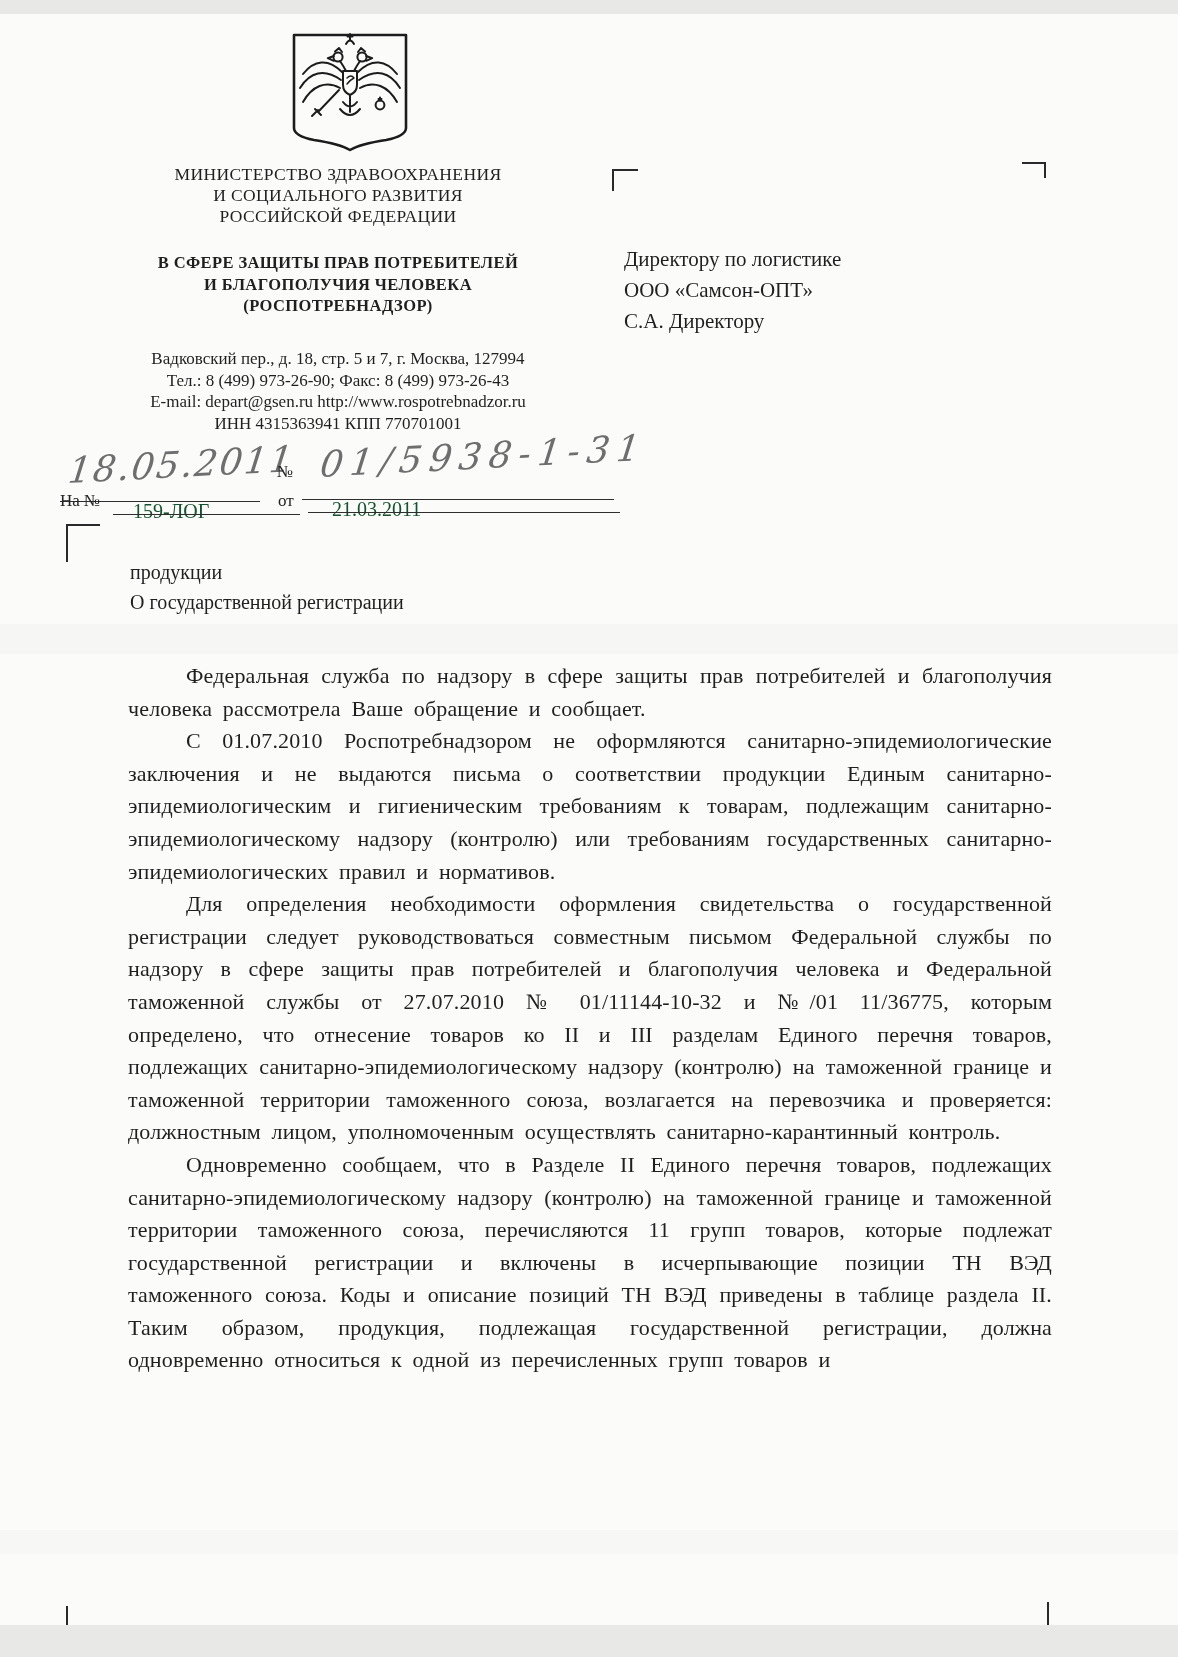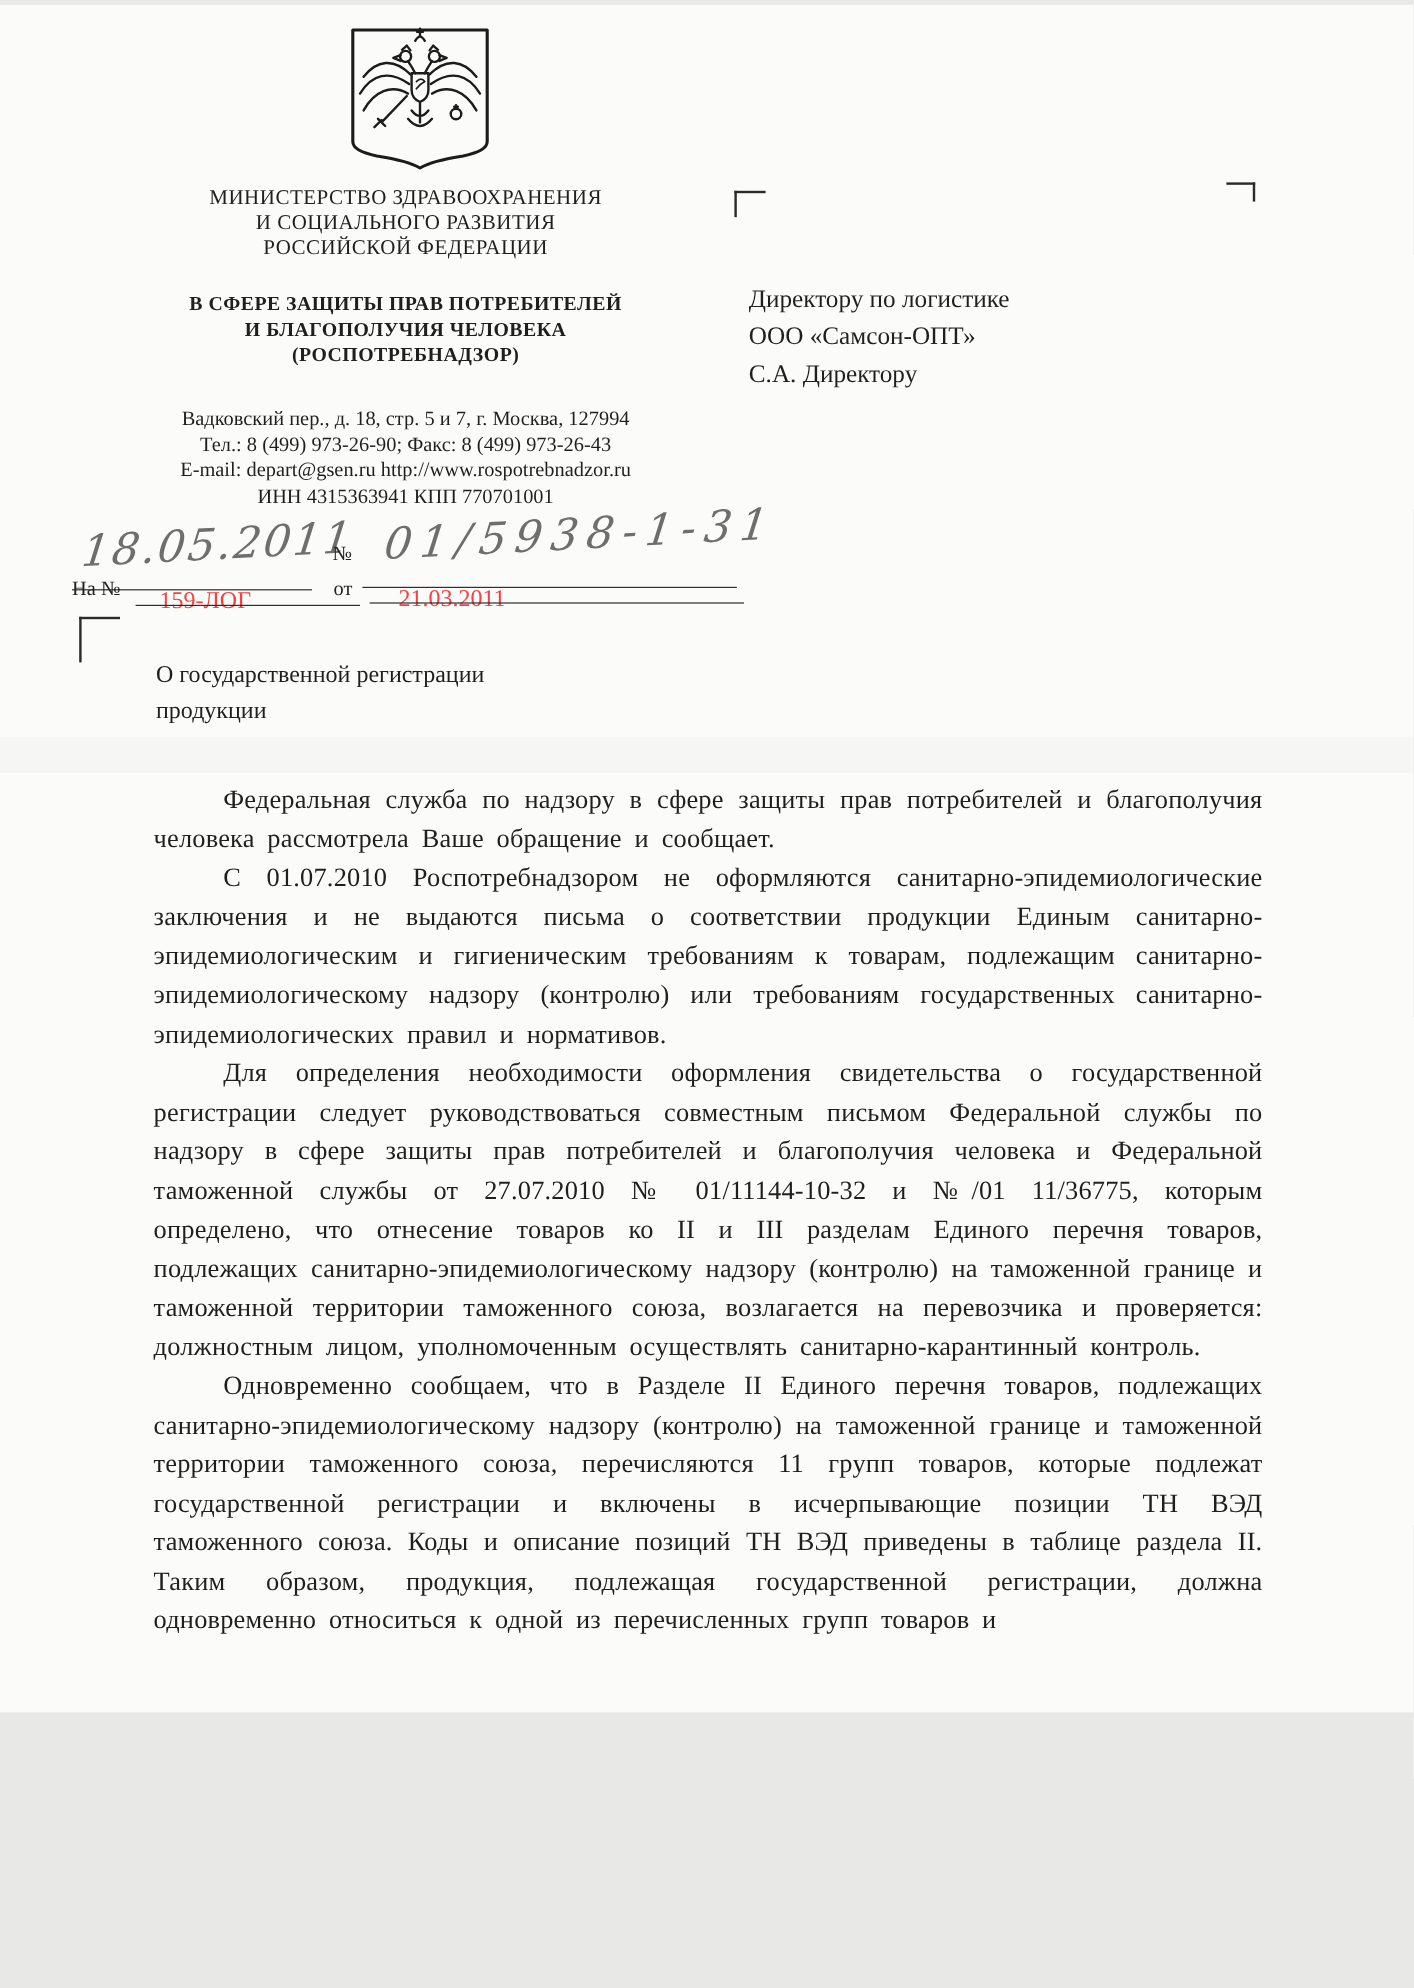--- a/index.html
+++ b/index.html
@@ -5,8 +5,8 @@
   html,body{margin:0;padding:0;background:#e8e8e6;}
   .page{
     position:relative;
-    width:1178px;height:1423px;
-    margin:4px auto;
+    width:1178px;height:1611px;
+    margin:14px auto;
     background:#fbfbf9;
     overflow:hidden;
     font-family:"Liberation Serif", serif;

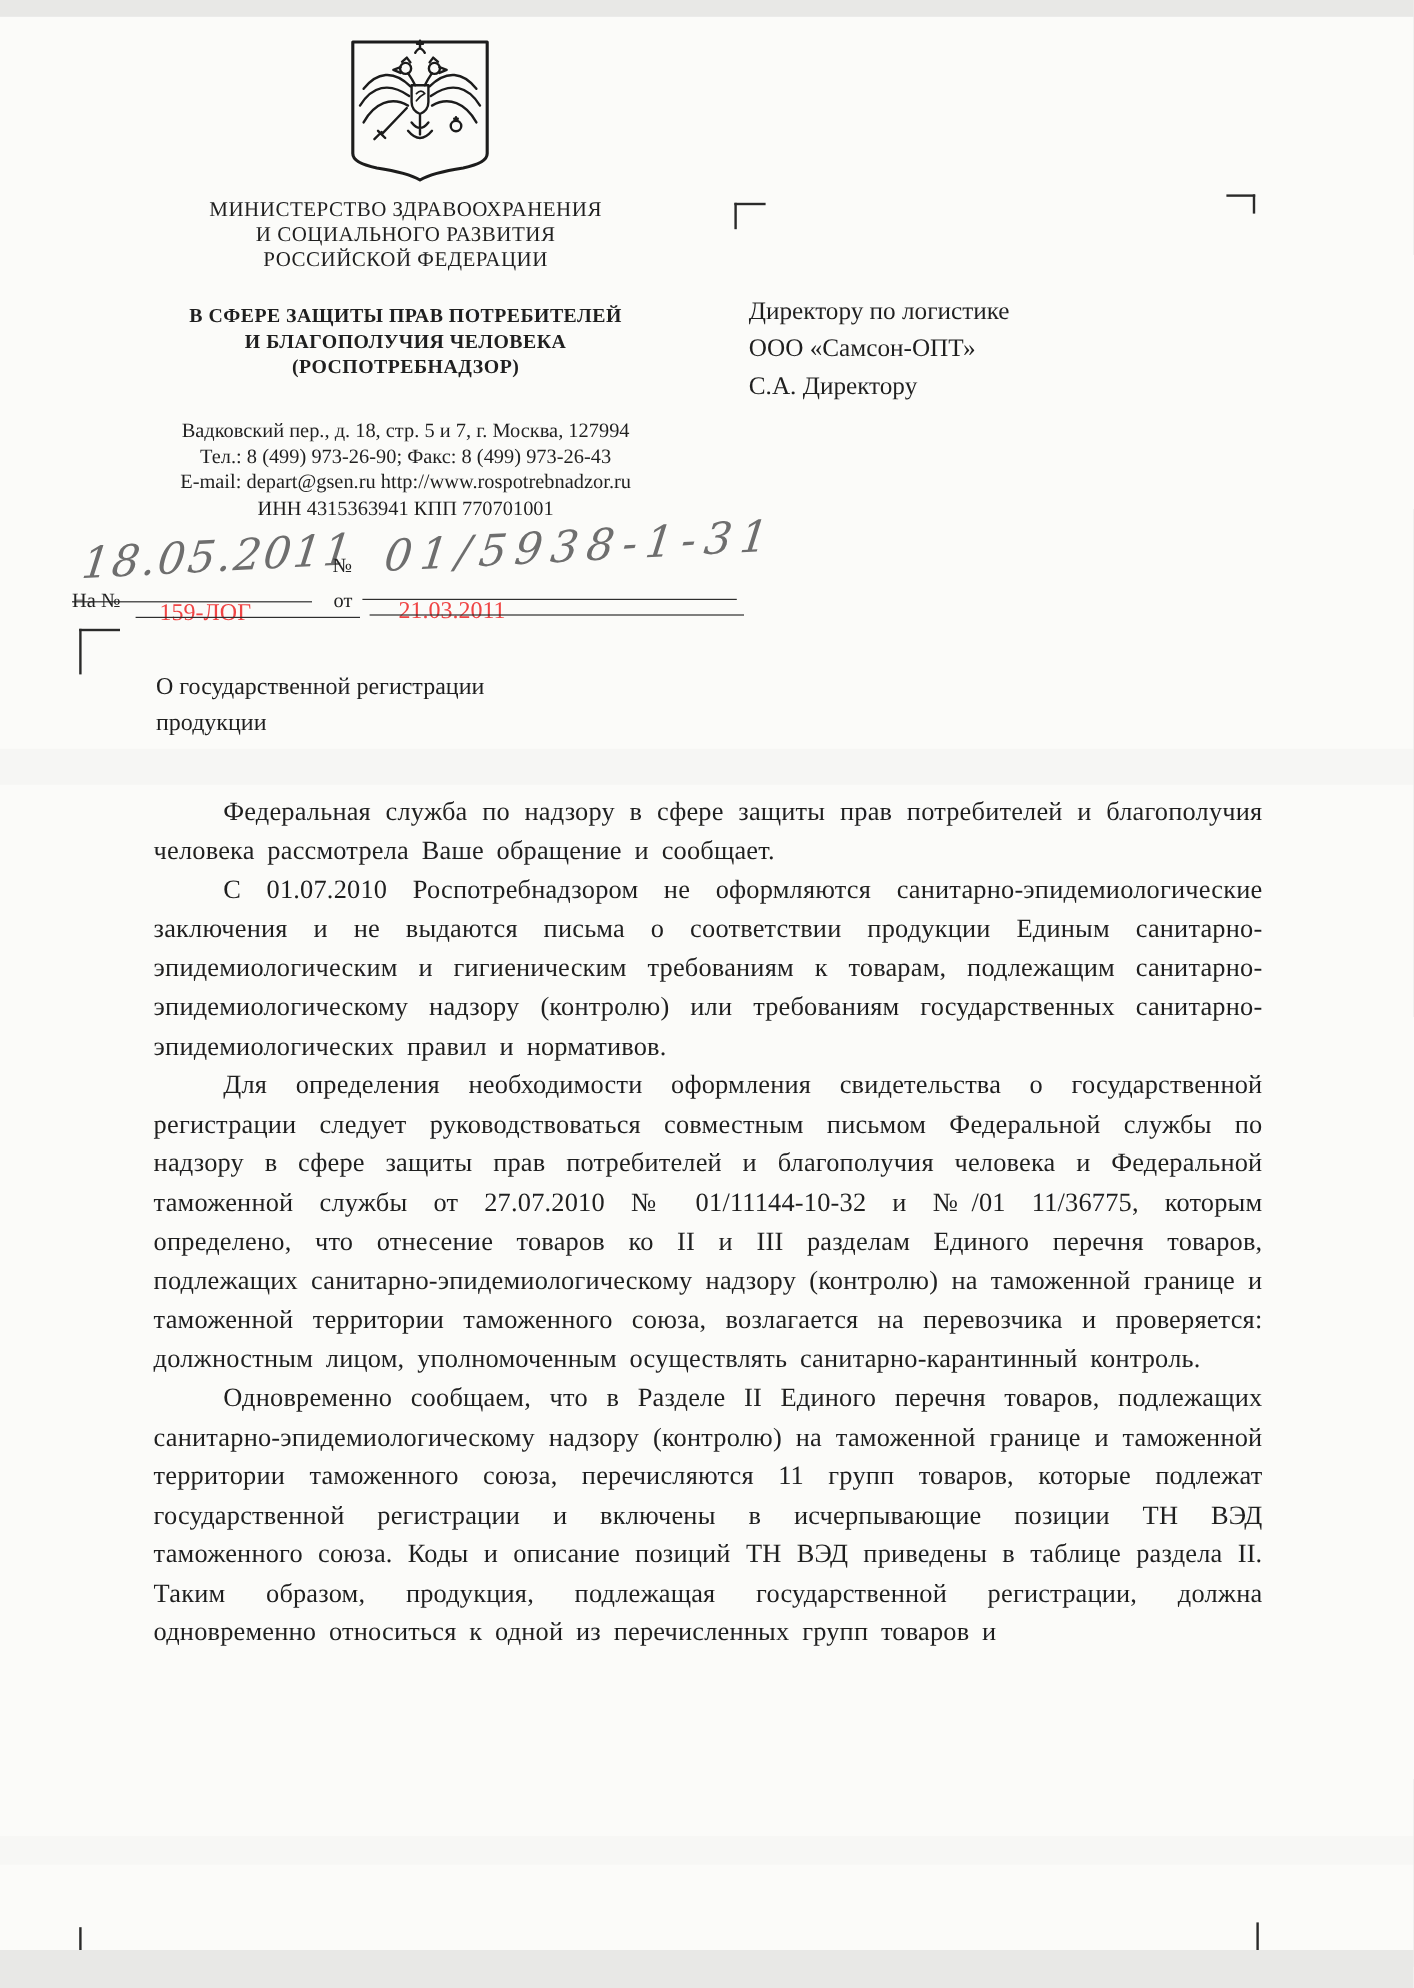--- a/index.html
+++ b/index.html
@@ -48,7 +48,7 @@
   .hand-num{left:318px;top:430px;font-size:36px;letter-spacing:7px;}
   .lbl{font-size:17px;color:#222;}
   .rule{border-bottom:1.6px solid #2e2e2e;height:0;}
-  .typed{font-size:20px;color:#ef4444;white-space:nowrap;}
+  .typed{font-size:20px;color:#14532d;white-space:nowrap;}
   
   .subject{left:130px;top:543px;width:420px;font-size:20px;line-height:30px;}
   .body-text{

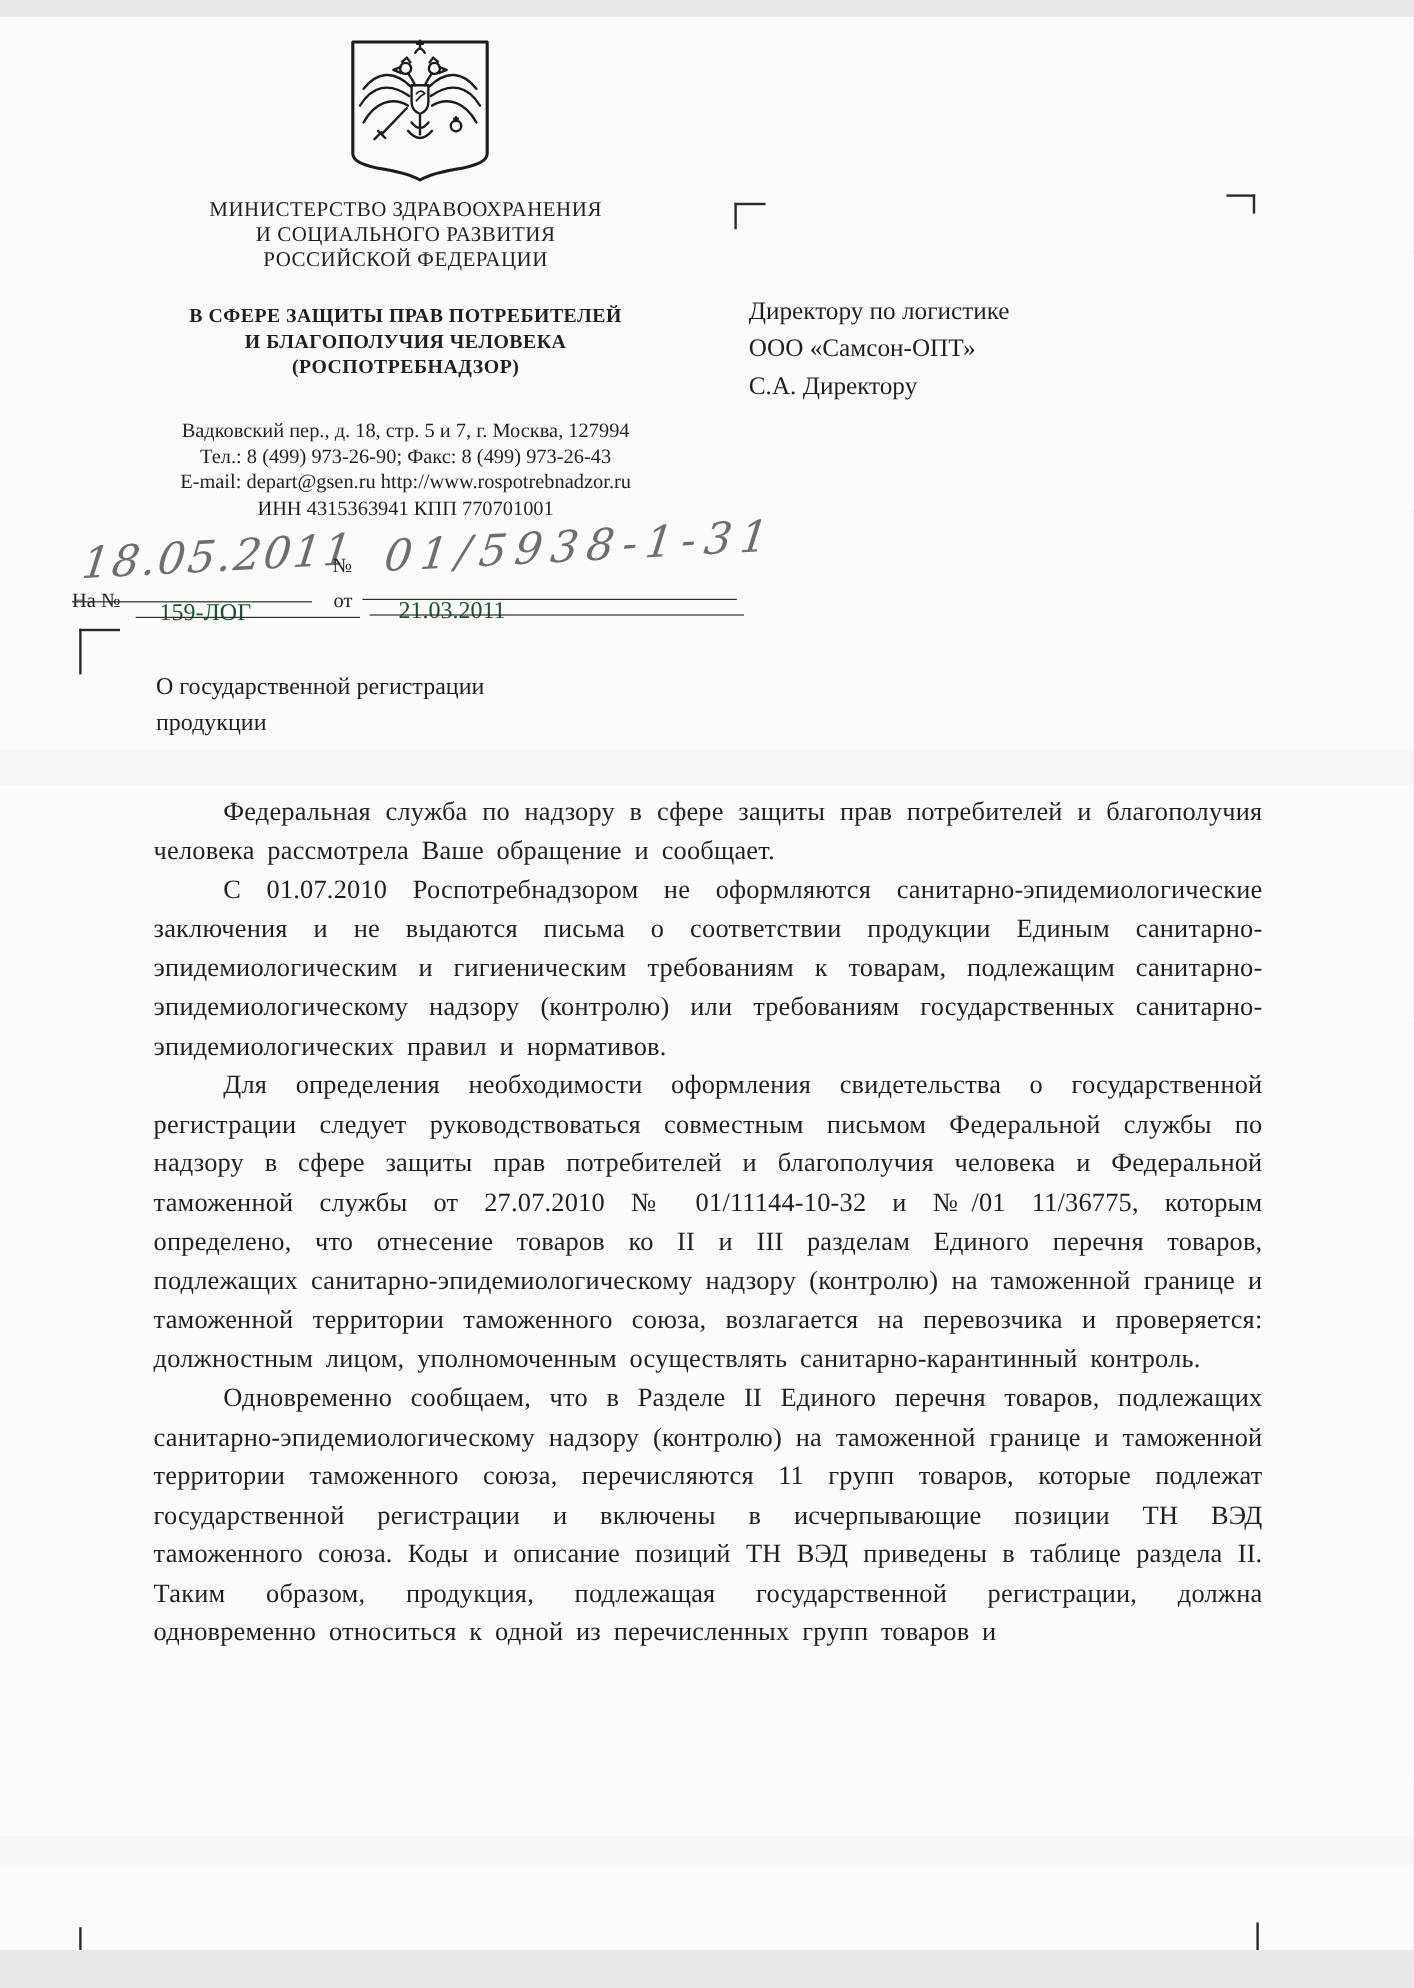--- a/index.html
+++ b/index.html
@@ -144,8 +144,8 @@
   <div class="corner c-br" style="left:1030px;top:1588px;width:17px;height:28px;"></div>
 
   <div class="abs subject">
+    <div>продукции</div>
     <div>О государственной регистрации</div>
-    <div>продукции</div>
   </div>
 
   <div class="abs body-text">

